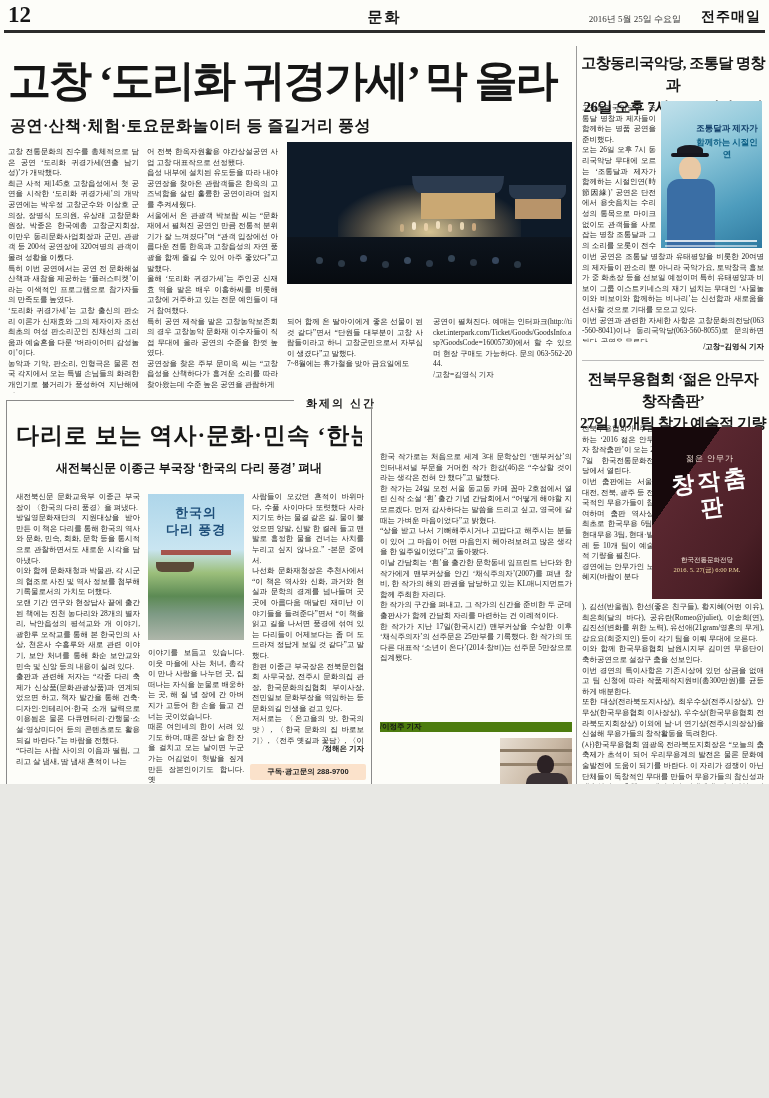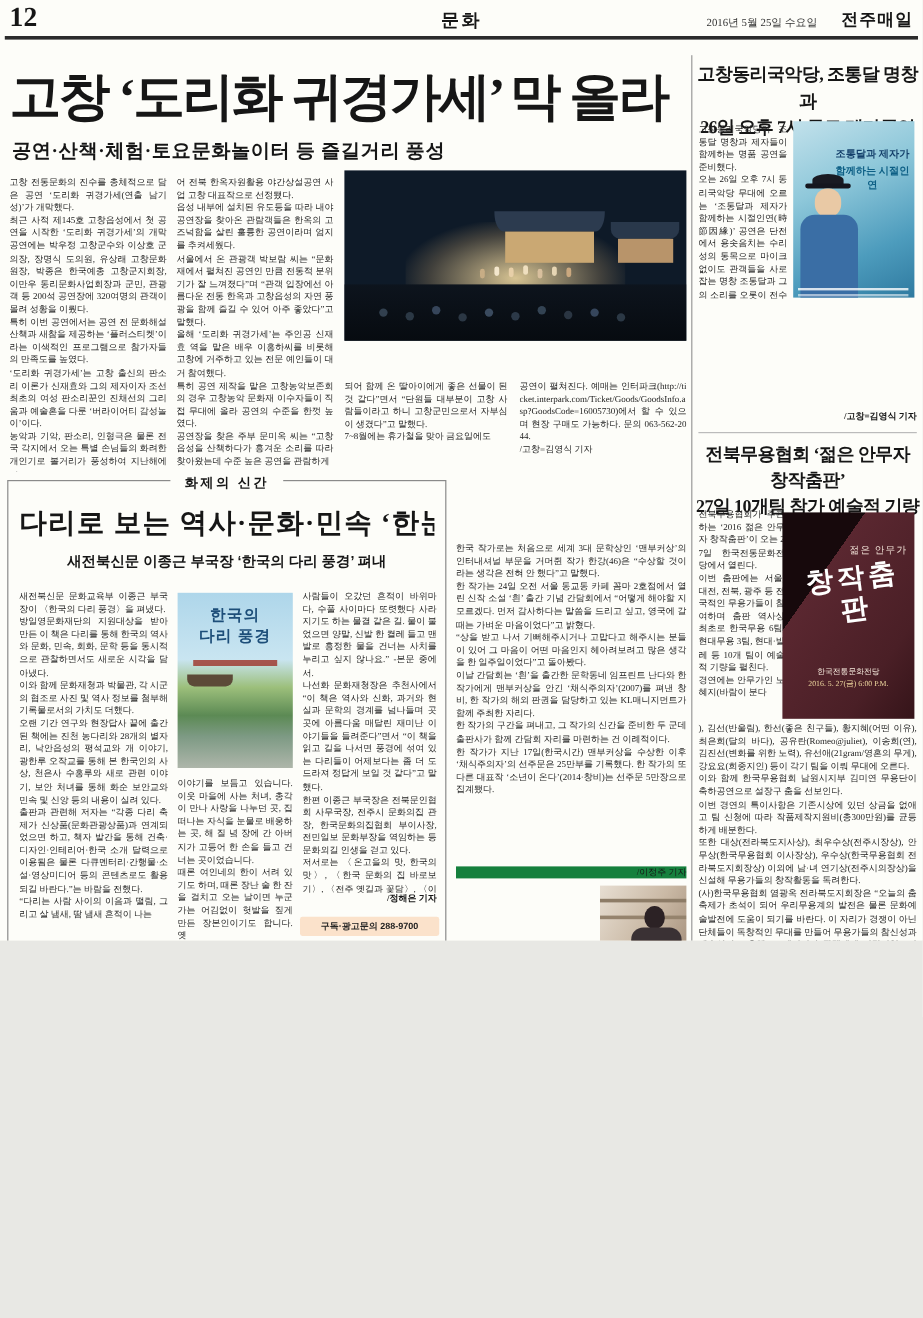--- a/index.html
+++ b/index.html
@@ -231,6 +231,8 @@
     <div class="p1-robe"></div>
     <div class="p1-cap"></div>
   </div>
+  <div class="abs body-text" id="sb1-wide"> 이번 공연은 조통달 명창과 유태평양을 비롯한 20여명의 제자들이 판소리 뿐 아니라 국악가요, 토막창극 흥보가 중 화초장 등을 선보일 예정이며 특히 유태평양과 비보이 그룹 이스트키네스의 재기 넘치는 무대인 ‘사물놀이와 비보이와 함께하는 비나리’는 신선함과 새로움을 선사할 것으로 기대를 모으고 있다.
+ 이번 공연과 관련한 자세한 사항은 고창문화의전당(063-560-8041)이나 동리국악당(063-560-8055)로 문의하면 된다. 공연은 무료다.</div>
   <div class="abs" id="sb1-byline">/고창=김영식 기자</div>
 
   <div class="abs sb-hl" id="sb2-hl">전북무용협회 ‘젊은 안무자 창작춤판’

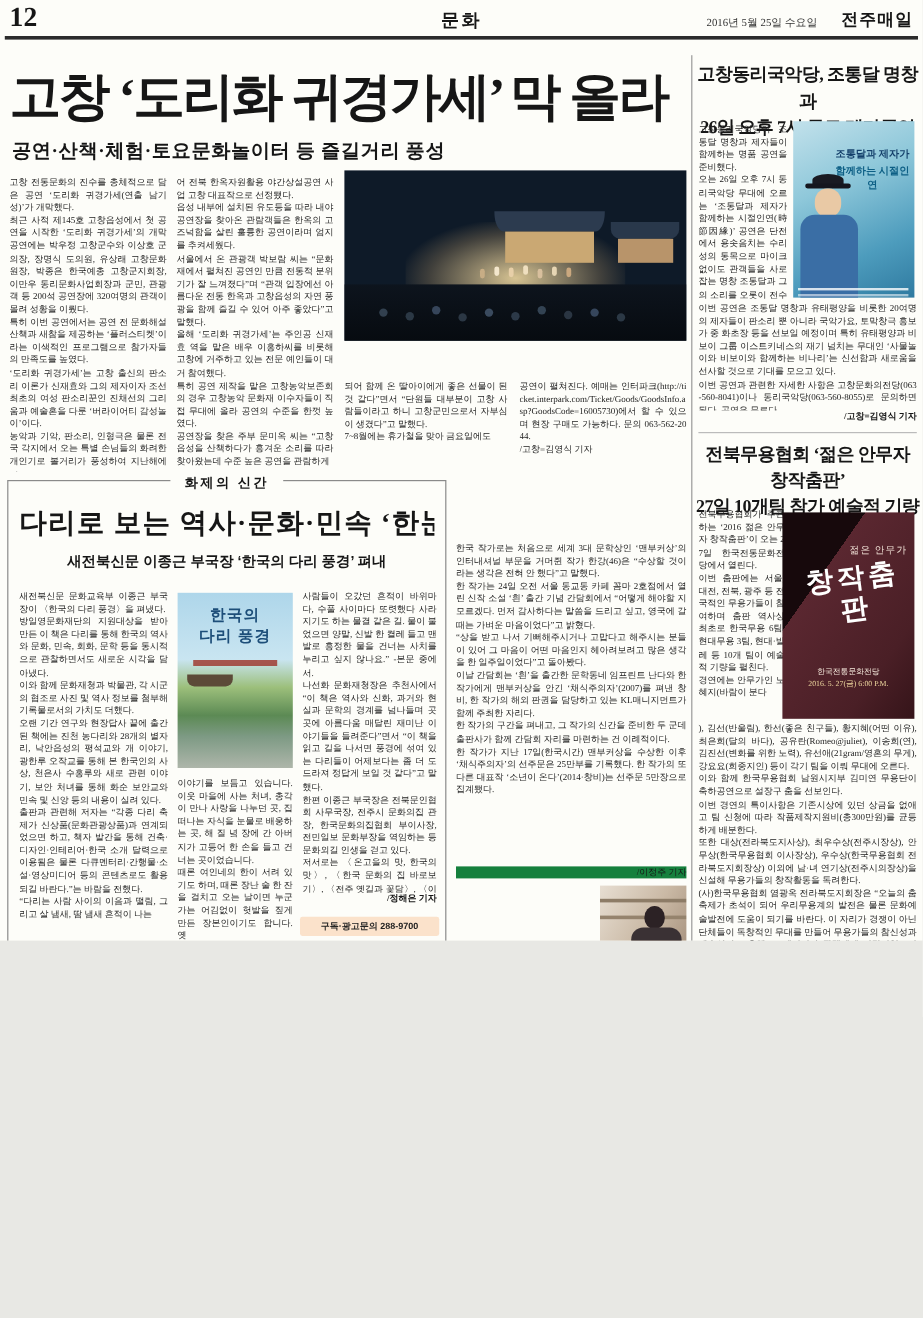--- a/index.html
+++ b/index.html
@@ -45,7 +45,7 @@
 
   
   #book-box   { left:6px; top:400px; width:366px; height:402px; border:1px solid #8a8a8a; }
-  #book-kick  { left:6px; top:393px; width:366px; text-align:center; }
+  #book-kick  { left:22px; top:393px; width:366px; text-align:right; }
   #book-kick span { background:#fdfdf9; padding:0 12px; font-family:"Liberation Sans",sans-serif;
                     font-size:11px; font-weight:bold; letter-spacing:2px; }
   #book-hl    { left:16px; top:420px; width:346px; text-align:center; font-size:23px; font-weight:bold; letter-spacing:1px; white-space:nowrap; overflow:hidden; }

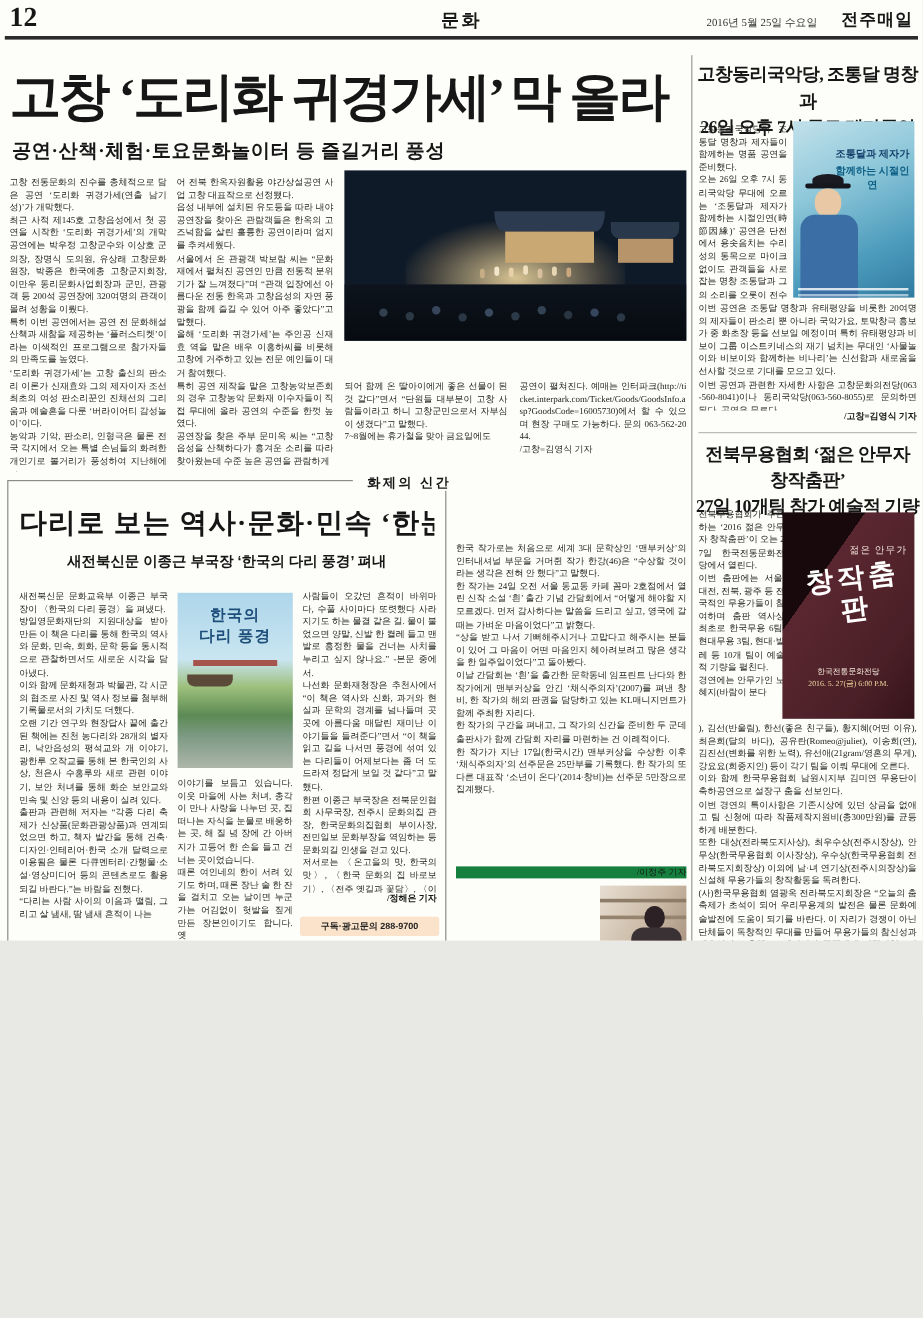--- a/index.html
+++ b/index.html
@@ -105,7 +105,7 @@
   #sb2-byline { left:582px; top:800px; width:182px; font-size:7.5px; font-weight:bold; text-align:right; }
   #sb2-poster { left:652px; top:427px; width:110px; height:172px; overflow:hidden;
                 background:linear-gradient(125deg,#17090c 30%,#5a2730 30%,#4a1f26 75%,#351419 100%); }
-  .p2-small { position:absolute; left:34px; top:26px; width:70px; font-size:8px; color:#f2e3d8; text-align:right; letter-spacing:1px; }
+  .p2-small { position:absolute; left:34px; top:26px; width:70px; font-size:8px; color:#f2e3d8; text-align:left; letter-spacing:1px; }
   .p2-big   { position:absolute; left:12px; top:42px; width:96px; font-size:23px; line-height:26px; font-weight:bold;
               color:#fff; transform:rotate(-7deg); letter-spacing:3px; text-align:center; }
   .p2-venue { position:absolute; left:0; bottom:34px; width:100%; text-align:center; font-size:6.5px; color:#f4e8db; }

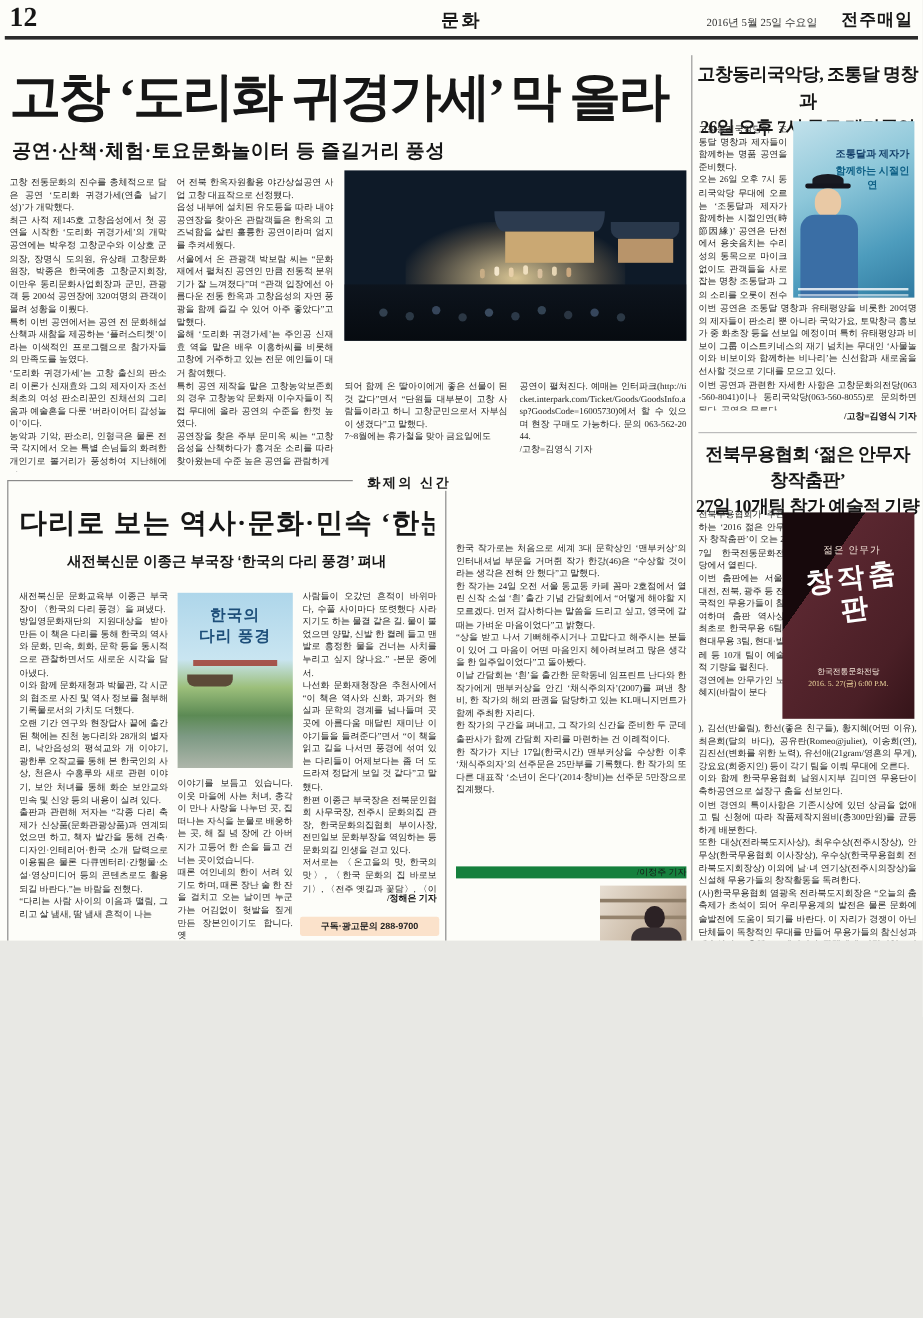--- a/index.html
+++ b/index.html
@@ -69,7 +69,7 @@
   #hk-hl   { left:380px; top:402px; width:192px; font-size:15px; line-height:21px; font-weight:bold;
              white-space:pre-line; }
   #hk-body { left:380px; top:452px; width:192px; height:282px; }
-  #hk-byline { left:380px; top:722px; width:192px; font-size:7.5px; font-weight:normal; text-align:right; background:#15803d; }
+  #hk-byline { left:380px; top:722px; width:192px; font-size:7.5px; font-weight:bold; background:#4d7c0f; }
   #hk-photo { left:500px; top:738px; width:72px; height:60px; overflow:hidden;
               background:linear-gradient(120deg,#e7ded2,#cab9a5 55%,#a5907c); }
   .hk-shelf { position:absolute; left:0; top:18%; width:100%; height:3px; background:#8d7c67;

